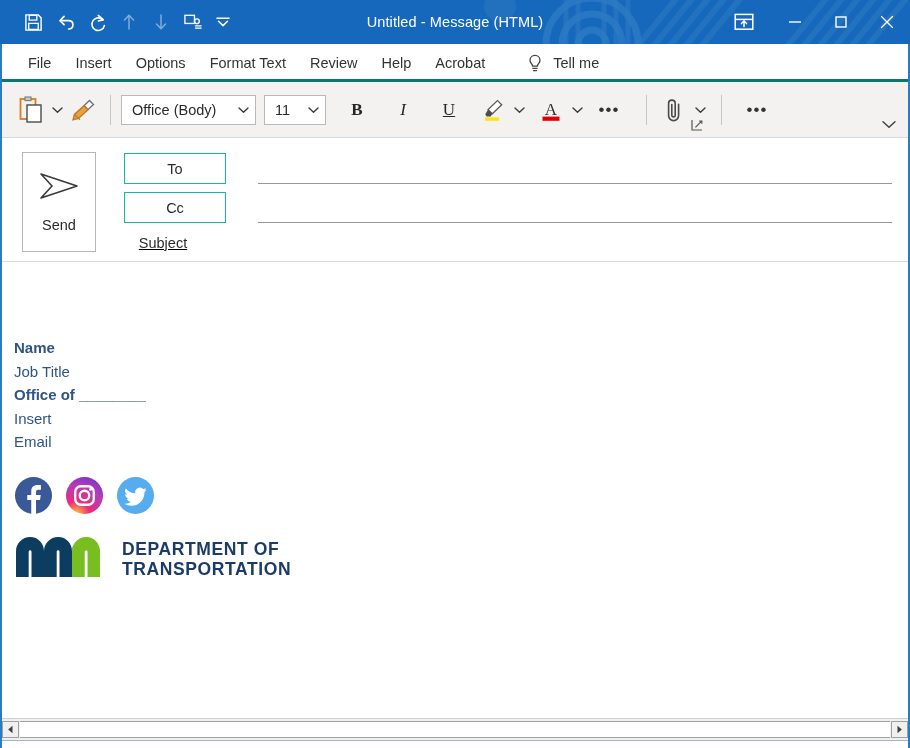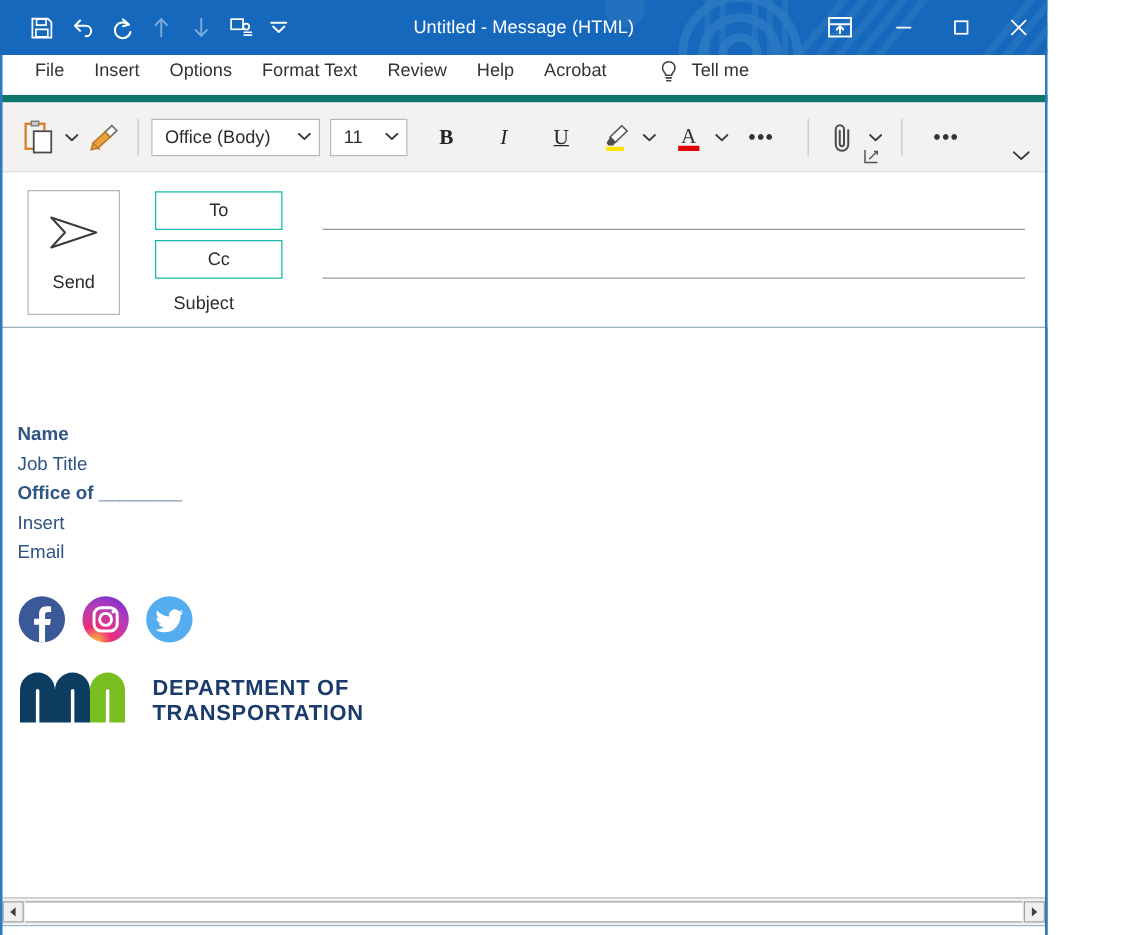--- a/index.html
+++ b/index.html
@@ -14,7 +14,7 @@
 
   #app {
     position: relative;
-    width: 838px;
+    width: 910px;
     height: 748px;
     display: flex;
     flex-direction: column;

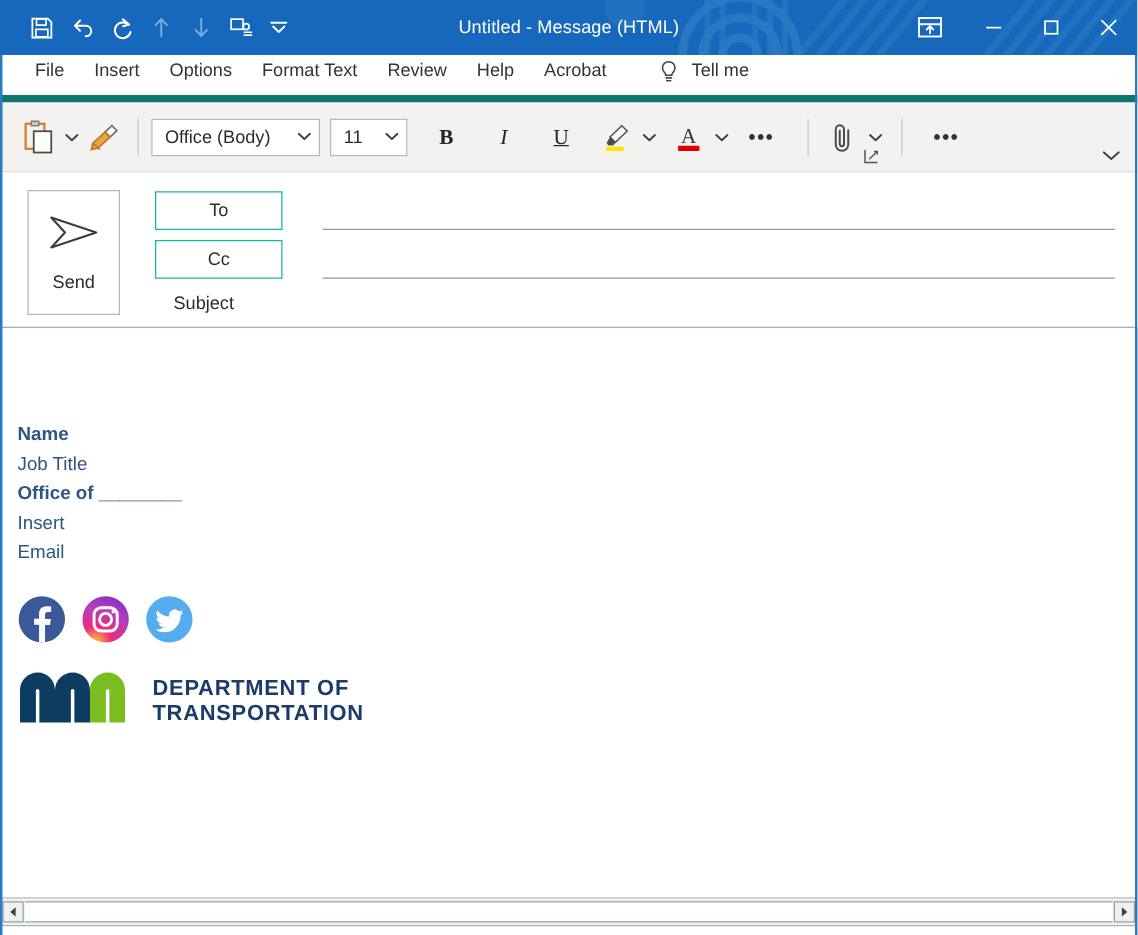--- a/index.html
+++ b/index.html
@@ -97,9 +97,8 @@
     flex: 0 0 38px;
     background: #ffffff;
     display: flex;
-    align-items: flex-end;
     padding-left: 16px;
-    border-bottom: 6px solid #0f766e;
+    border-bottom: 3px solid #0f766e;
   }
   .tab {
     position: relative;

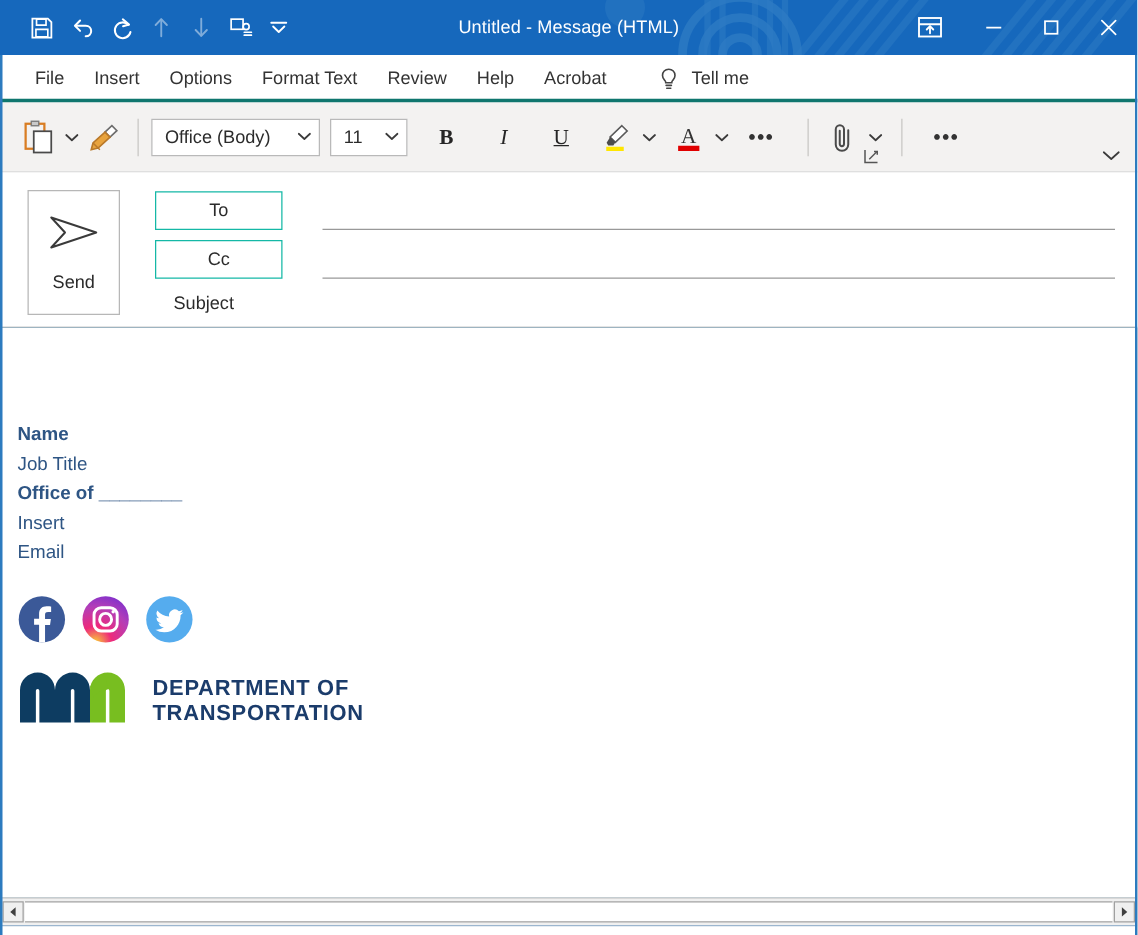--- a/index.html
+++ b/index.html
@@ -283,6 +283,7 @@
     display: flex;
     align-items: center;
     height: 26px;
+    text-decoration: underline;
   }
   .subject-label {
     width: 102px;

